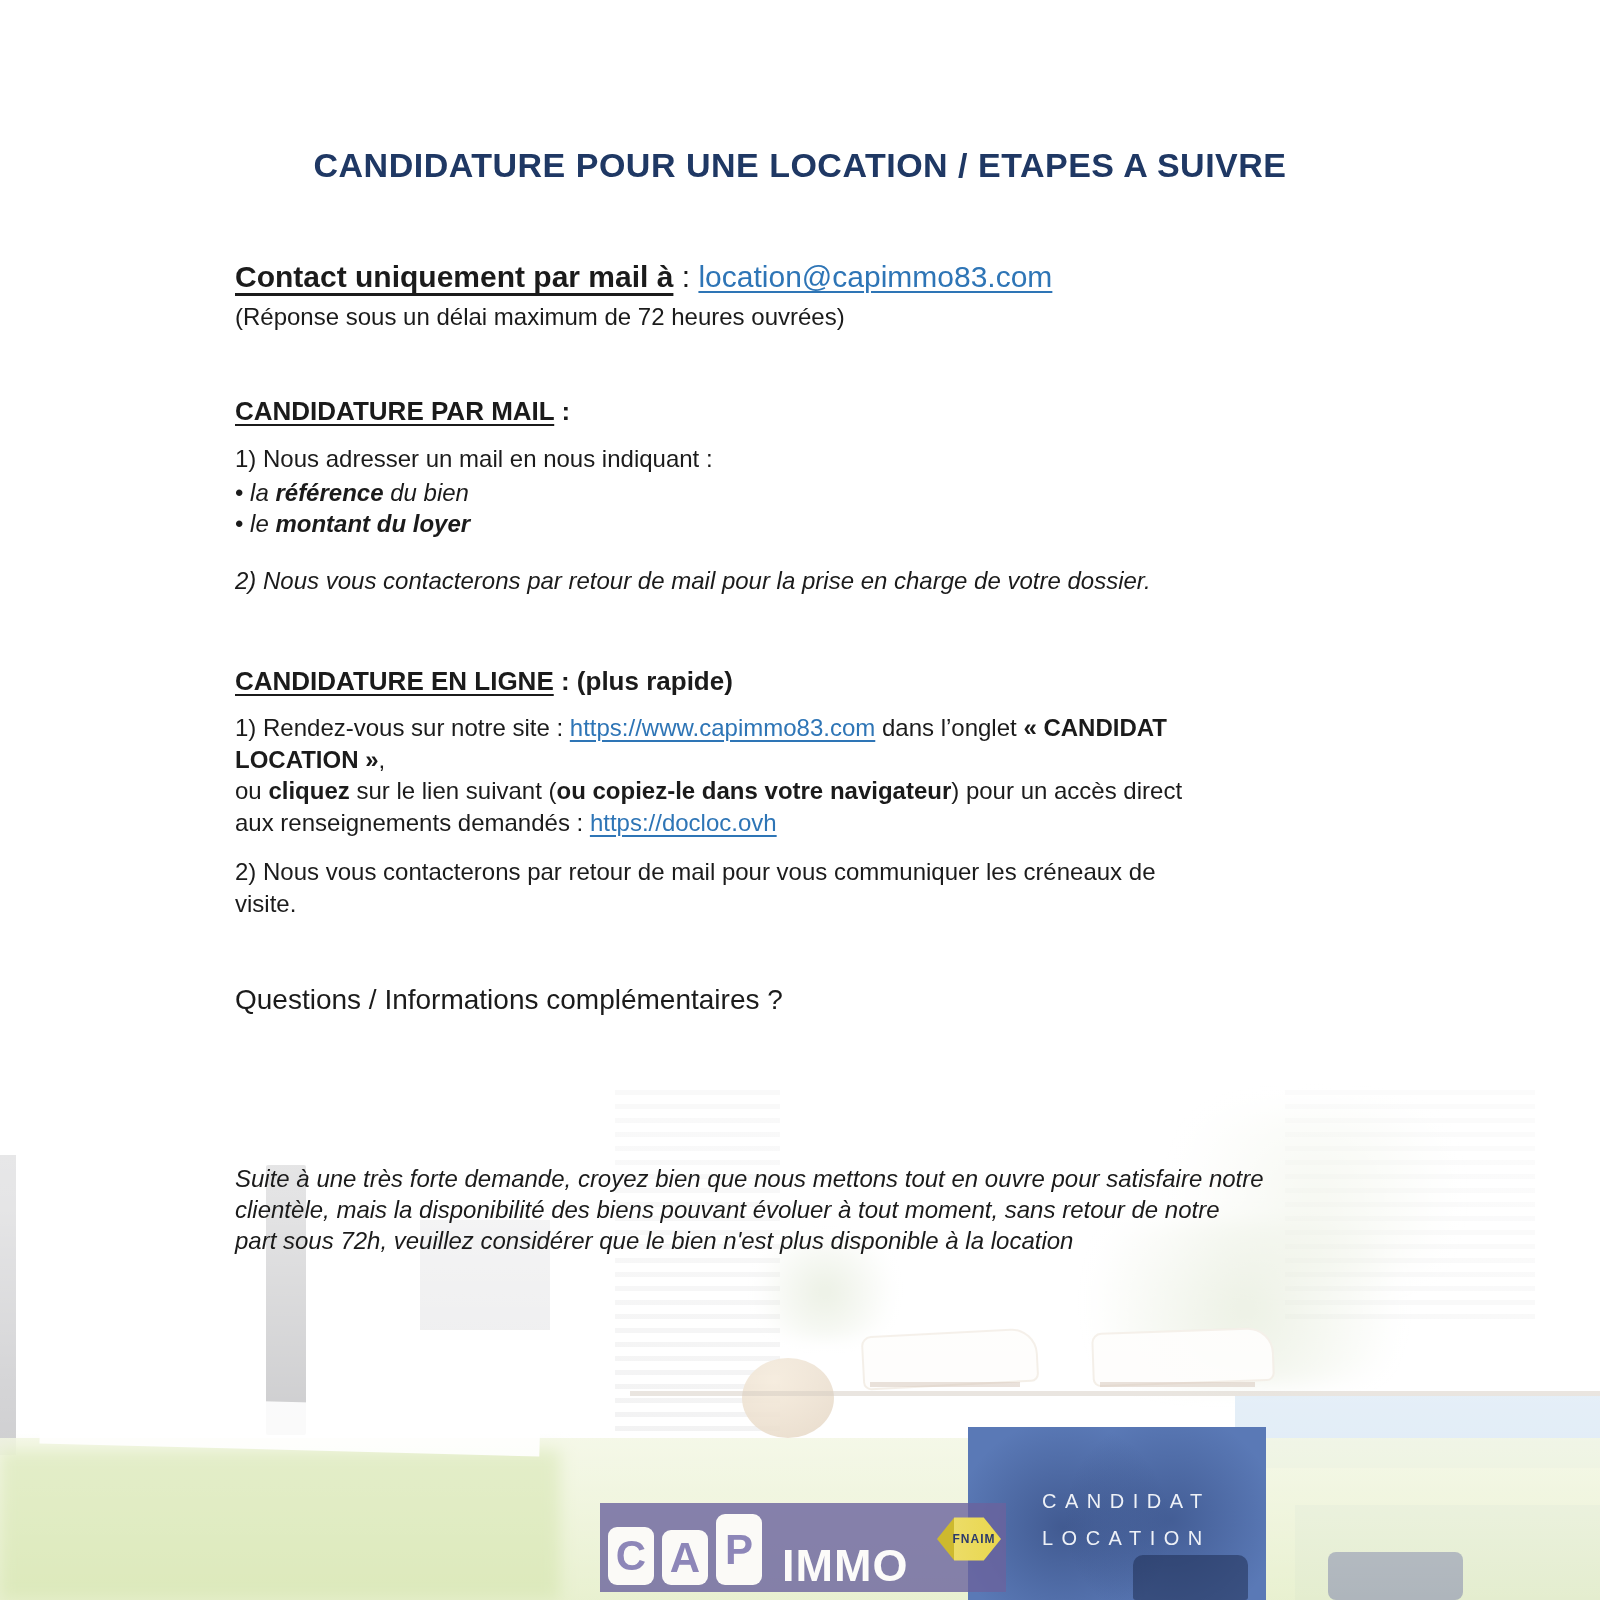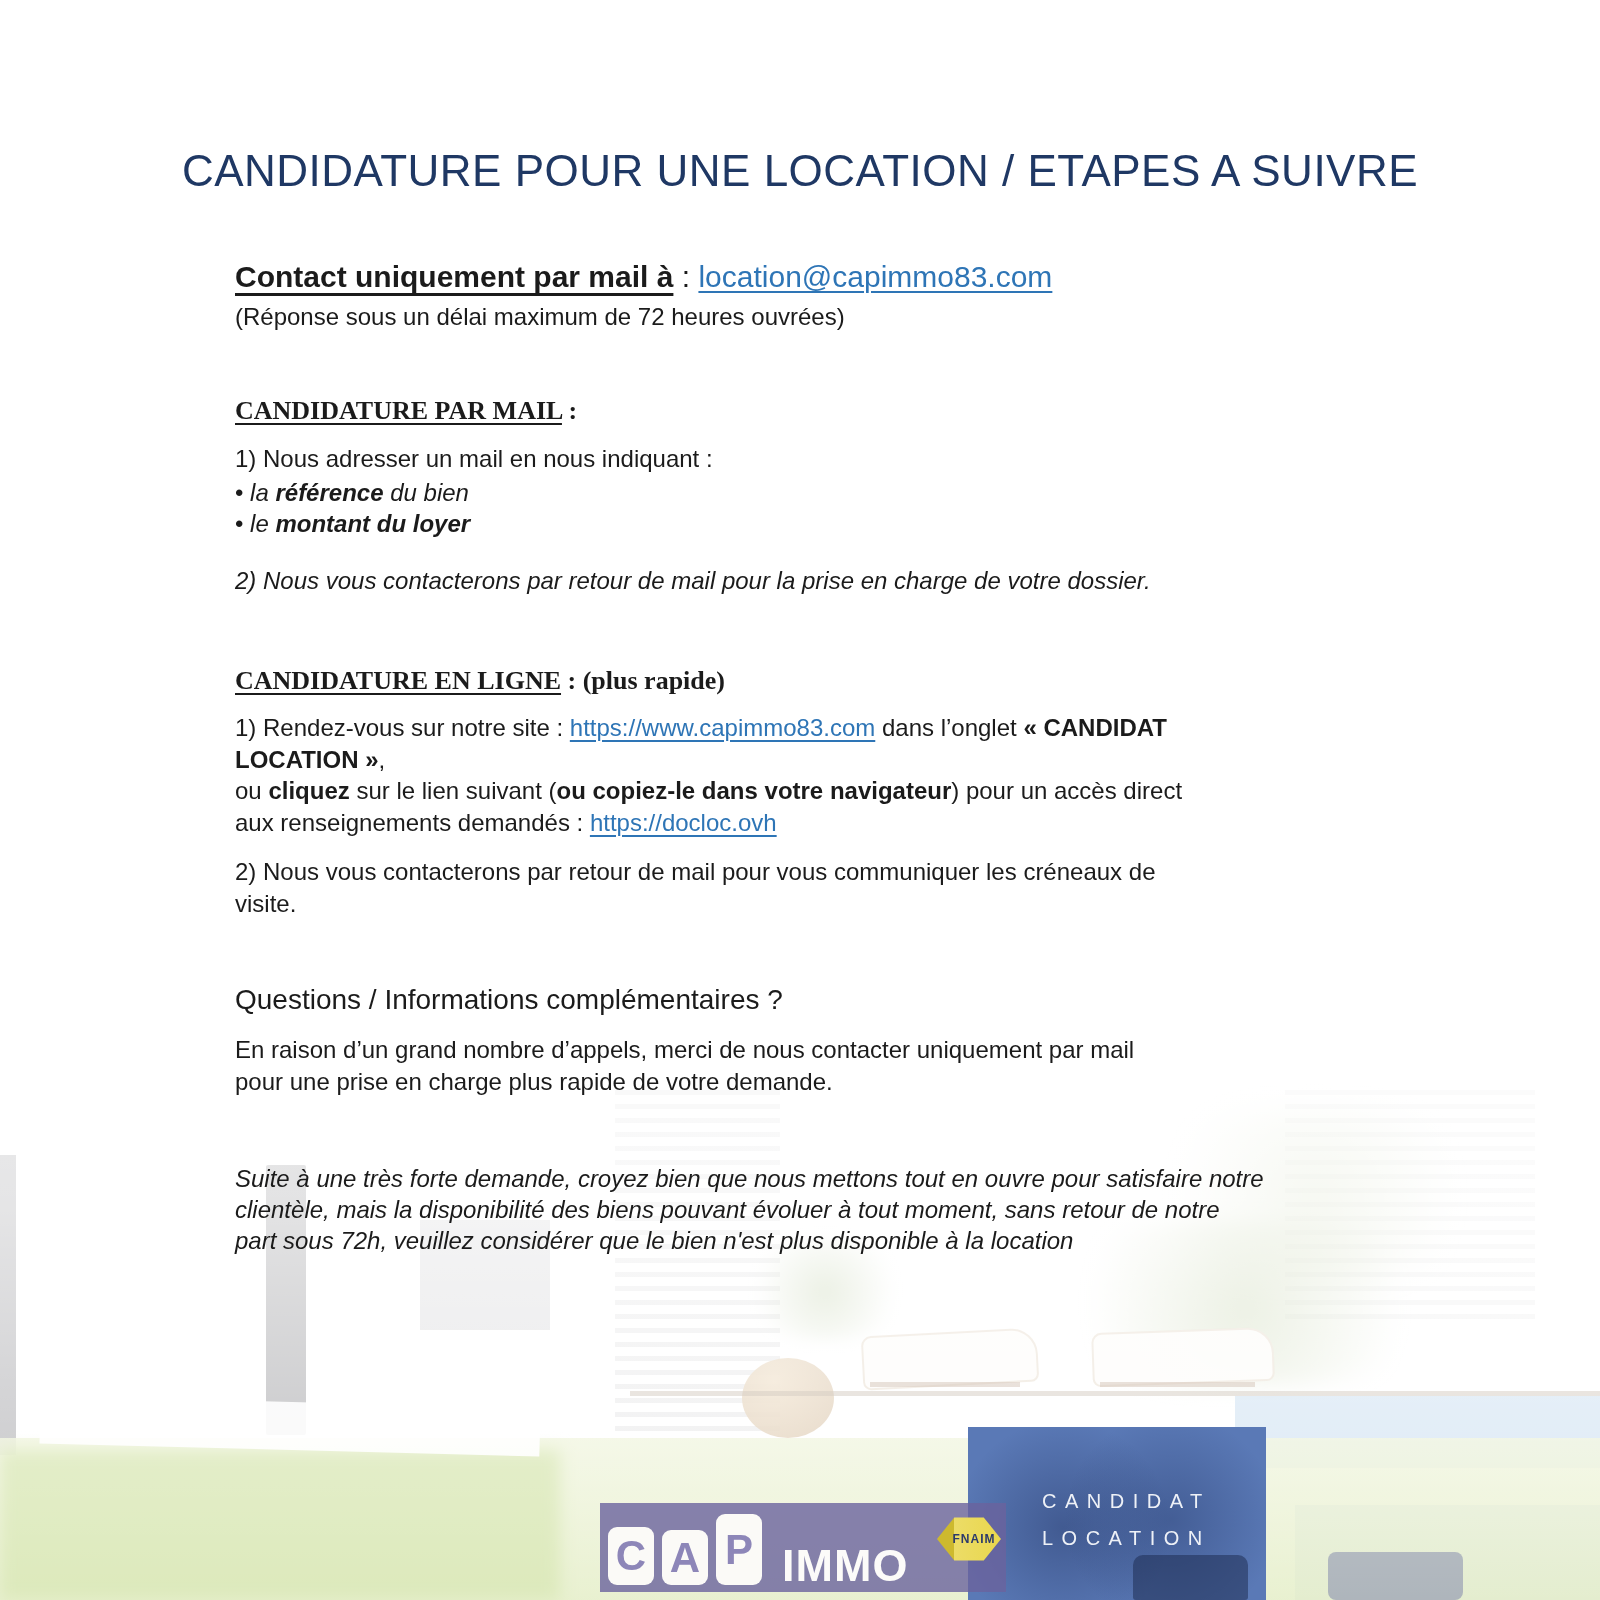--- a/index.html
+++ b/index.html
@@ -7,7 +7,7 @@
         font-family:"Liberation Sans", sans-serif;color:#1b1b1b;}
   .abs{position:absolute;margin:0;}
   
-  .title{font-size:44px;font-weight:400;color:#1f3864;letter-spacing:.5px;white-space:nowrap;}
+  .title{font-size:34px;font-weight:700;color:#1f3864;letter-spacing:.5px;white-space:nowrap;}
   .contact{font-size:30px;white-space:nowrap;}
   .b{font-weight:700;}
   .i{font-style:italic;}

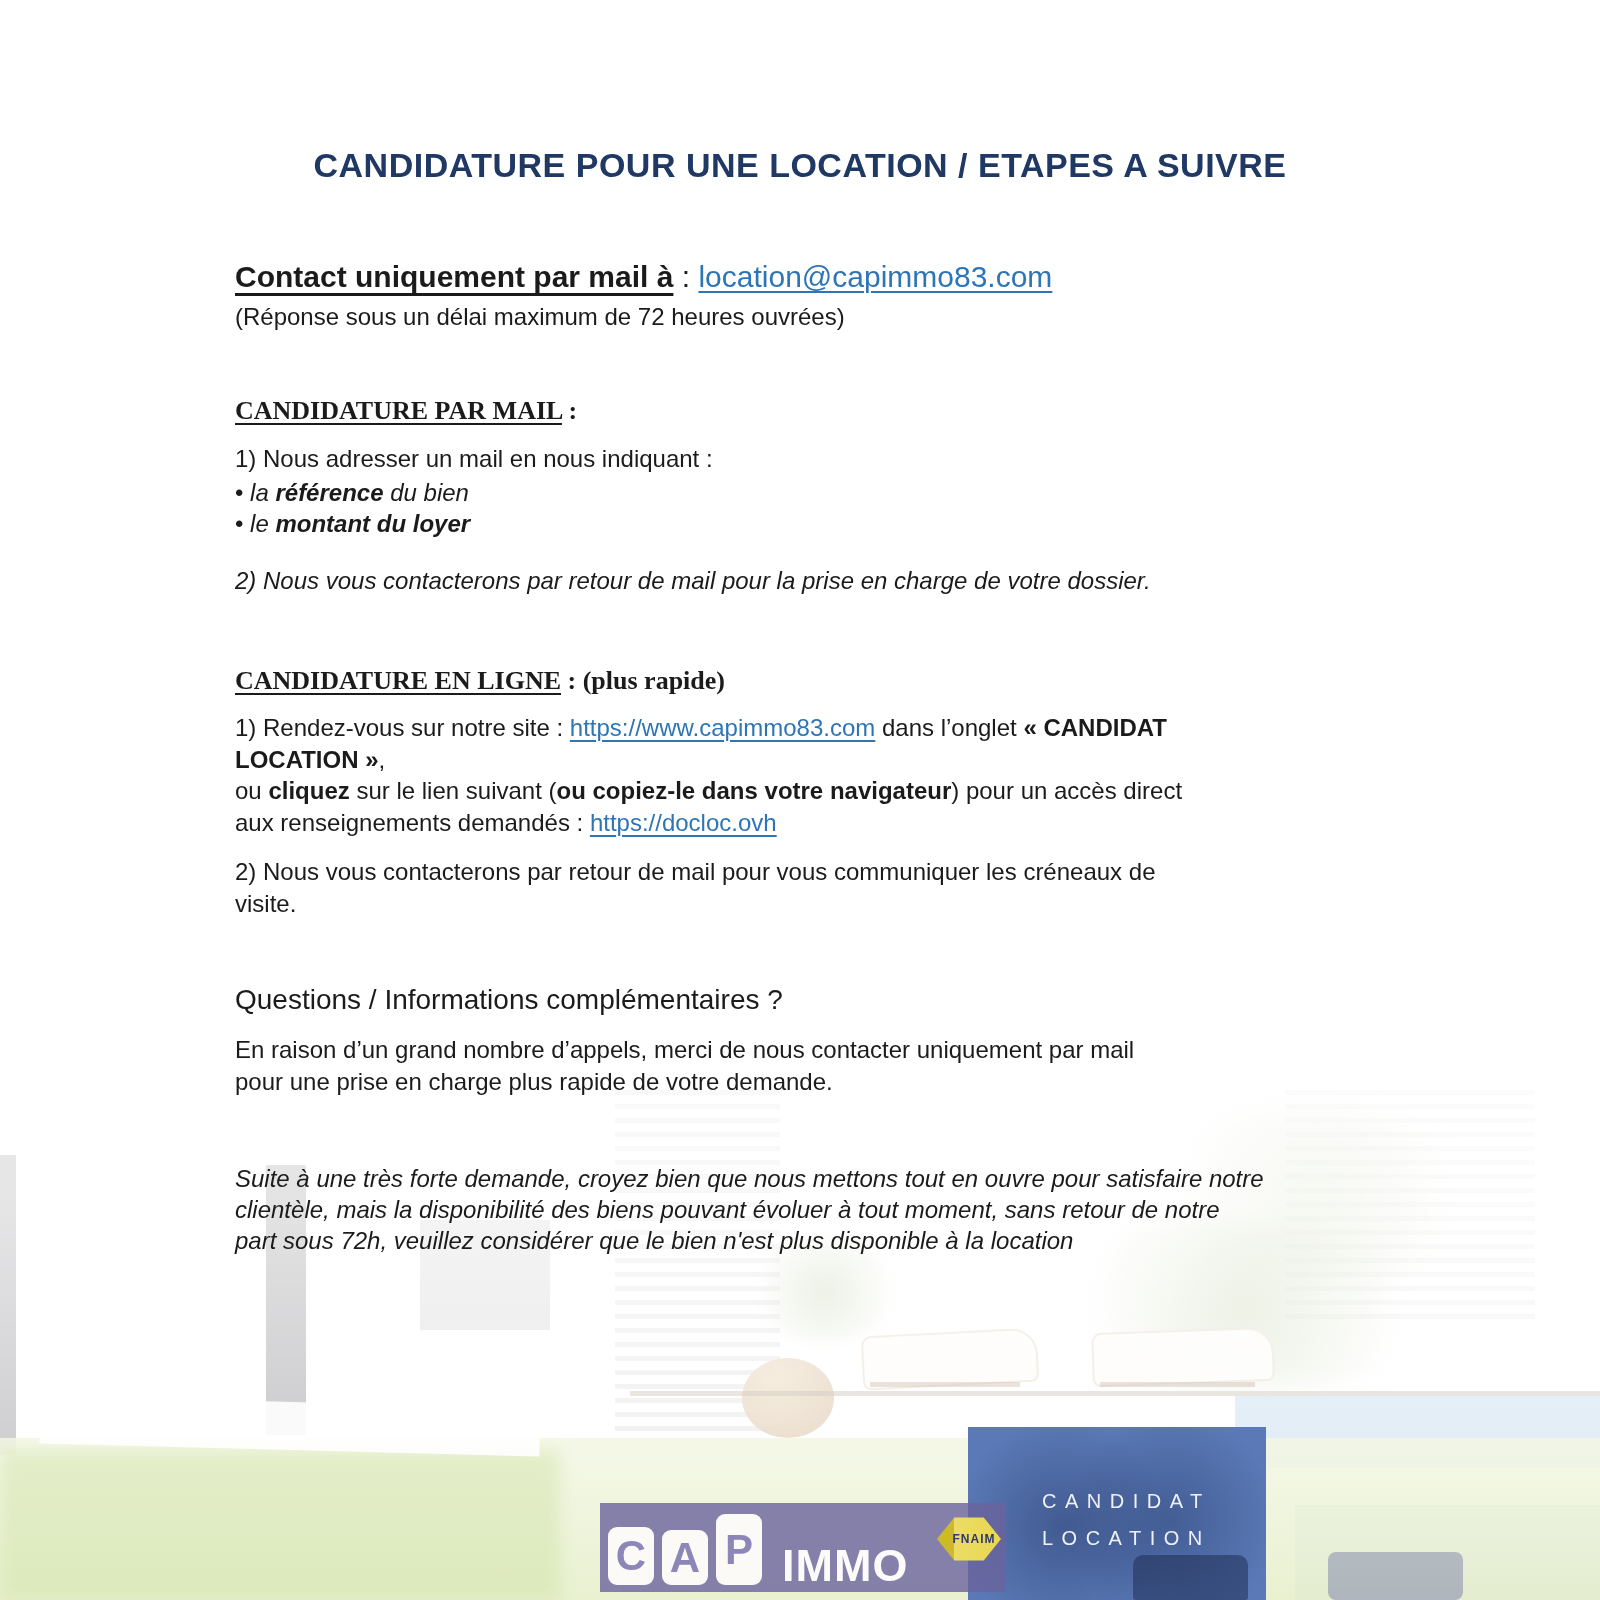--- a/index.html
+++ b/index.html
@@ -13,7 +13,7 @@
   .i{font-style:italic;}
   .cu{text-decoration:underline;text-decoration-thickness:3px;text-underline-offset:6px;}
   .hu{text-decoration:underline;text-decoration-thickness:2px;text-underline-offset:4px;}
-  .h{font-size:26px;font-weight:700;white-space:nowrap;font-family:Liberation Serif, serif;}
+  .h{font-size:26px;font-weight:700;white-space:nowrap;}
   .body{font-size:24px;line-height:31.5px;}
   .q{font-size:28px;font-weight:400;white-space:nowrap;}
   .link{color:#2e75b6;text-decoration:underline;text-decoration-thickness:2px;text-underline-offset:4px;cursor:pointer;}

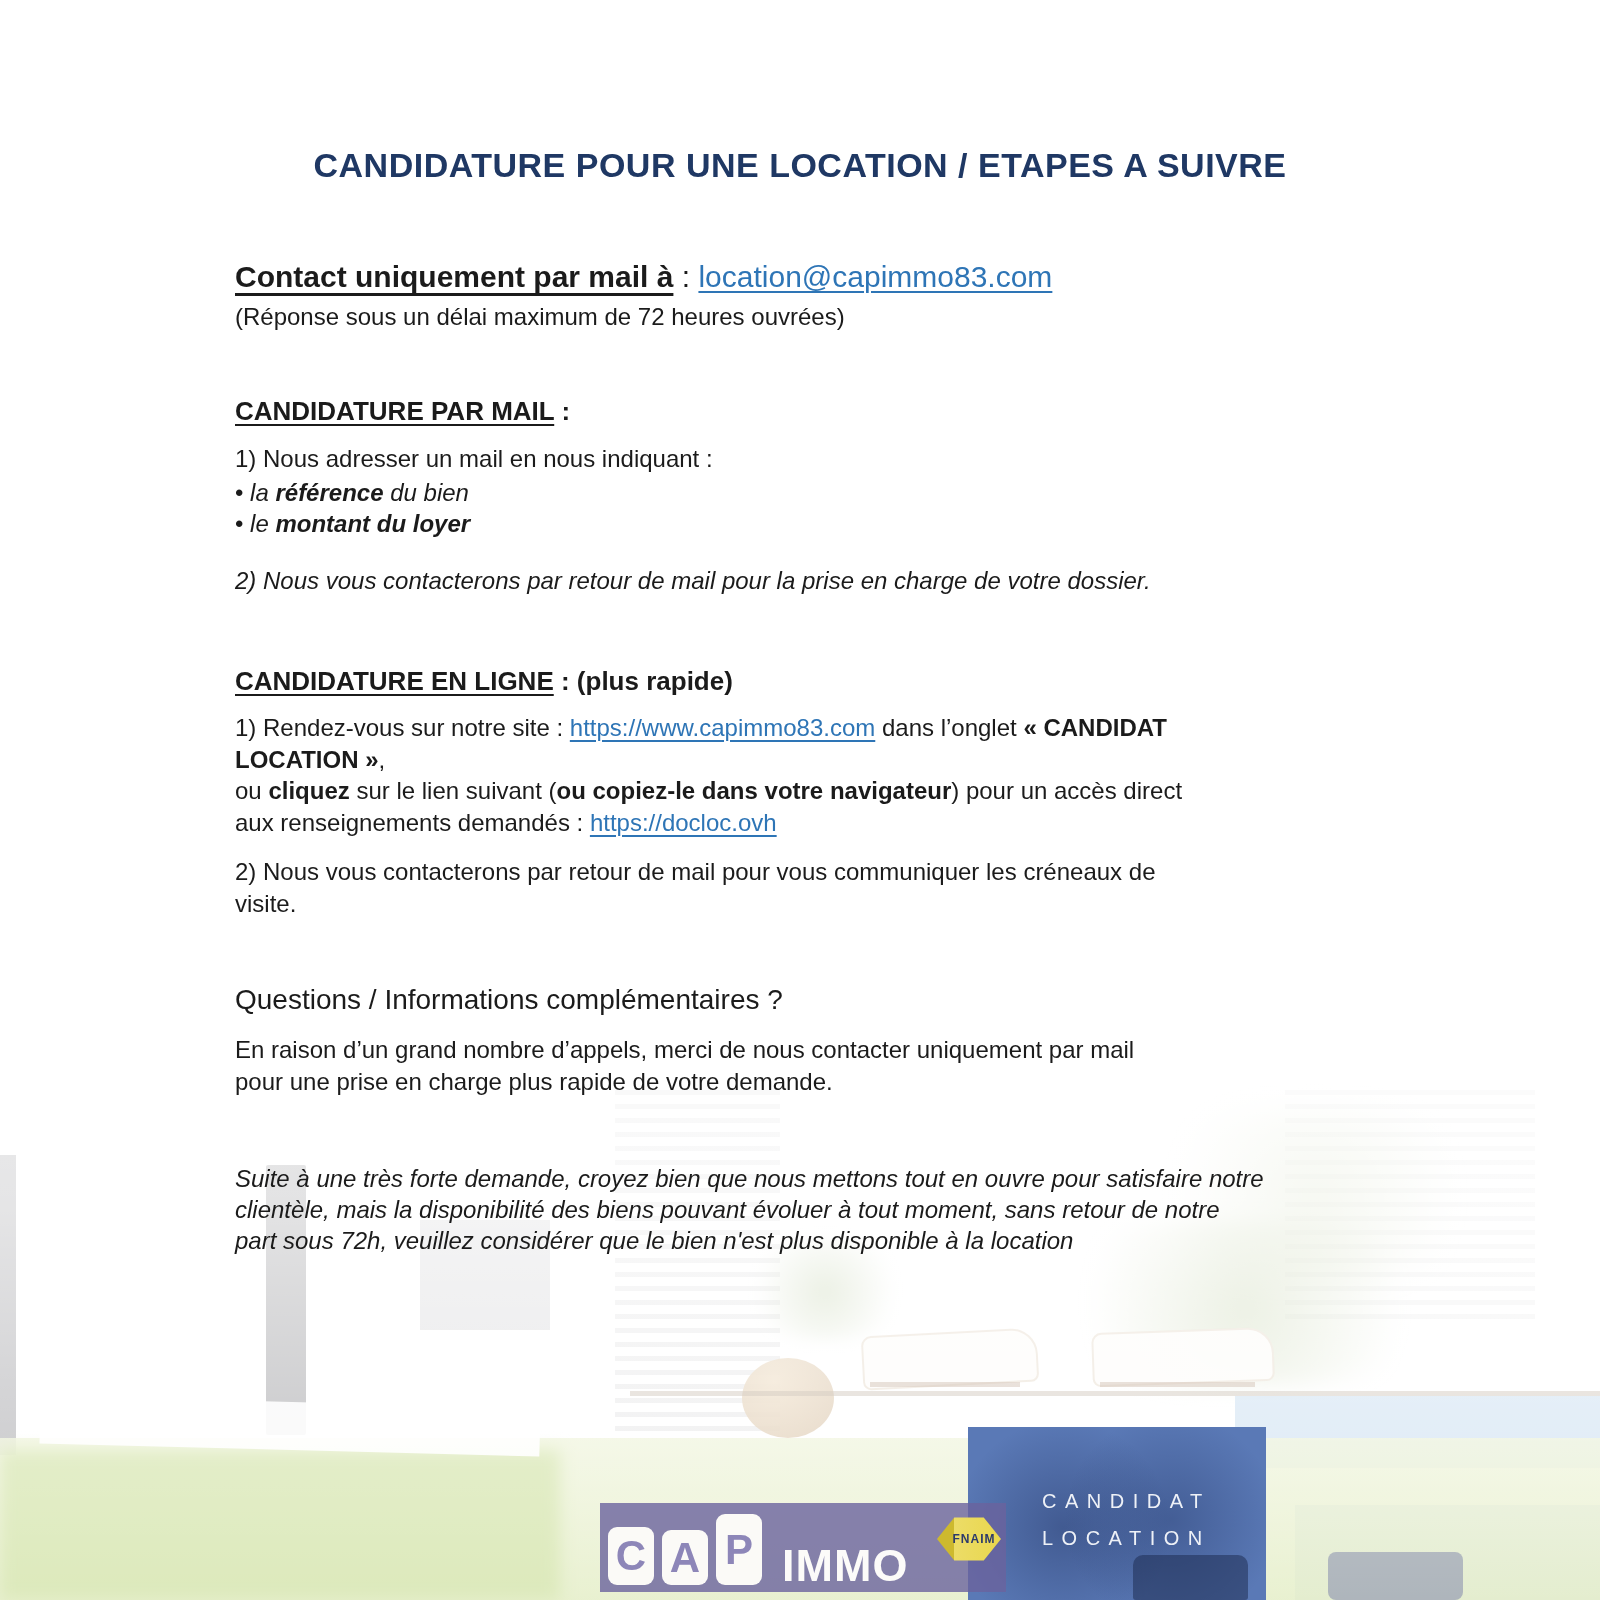--- a/index.html
+++ b/index.html
@@ -120,7 +120,6 @@
 
   <p class="abs q" style="top:984px;left:235px;z-index:3;">Questions / Informations complémentaires ?</p>
 
-  <p class="abs body" style="top:1034px;left:235px;width:1200px;z-index:3;"><span>En raison d’un grand nombre d’appels, merci de nous contacter uniquement par mail</span><br><span>pour une prise en charge plus rapide de votre demande.</span></p>
 
   <p class="abs body it" style="top:1163px;left:235px;width:1220px;line-height:31px;z-index:3;"><span>Suite à une très forte demande, croyez bien que nous mettons tout en ouvre pour satisfaire notre</span><br><span>clientèle, mais la disponibilité des biens pouvant évoluer à tout moment, sans retour de notre</span><br><span>part sous 72h, veuillez considérer que le bien n'est plus disponible à la location</span></p>
 

